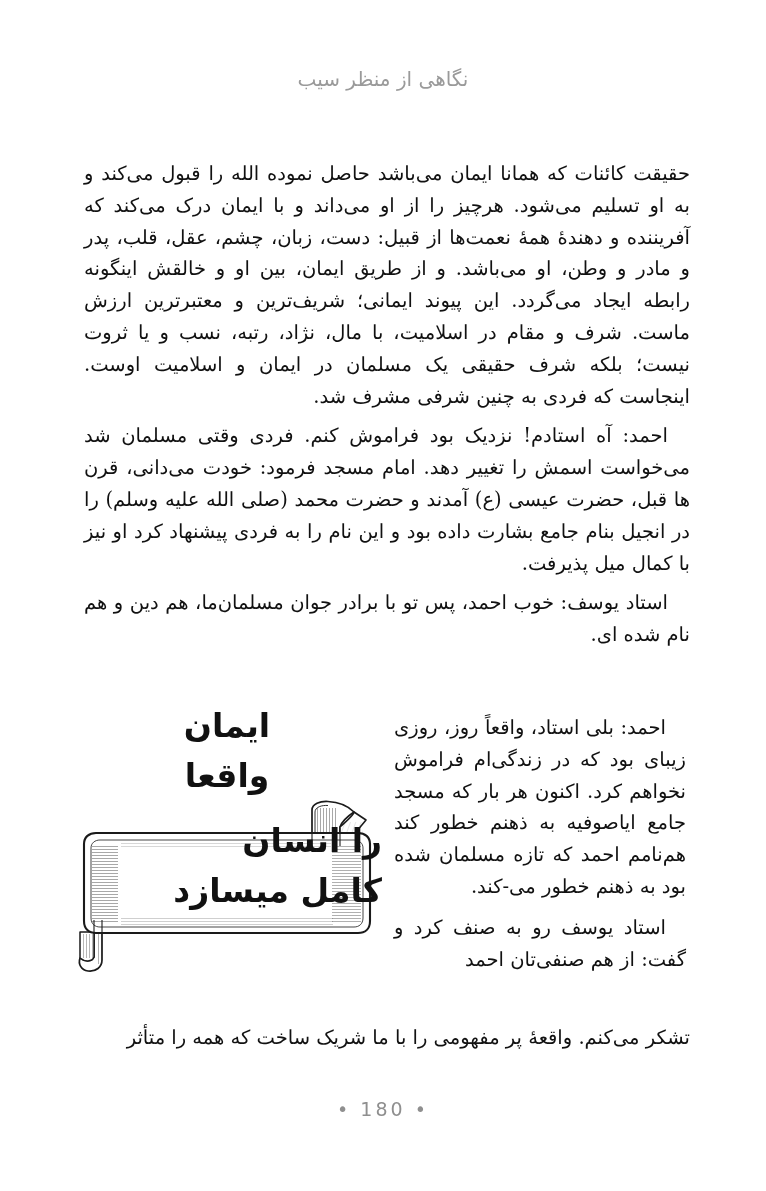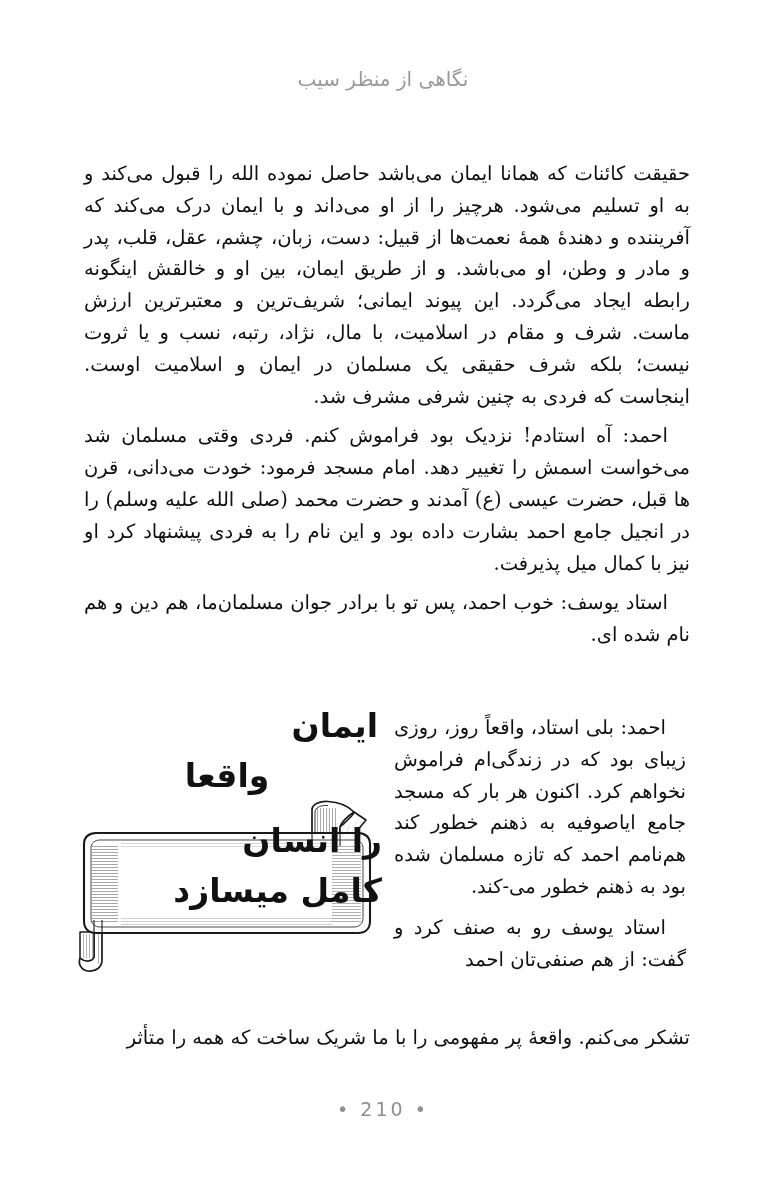--- a/index.html
+++ b/index.html
@@ -164,7 +164,7 @@
 
   <div class="text-block">
     <p class="para first">حقیقت کائنات که همانا ایمان می‌باشد حاصل نموده الله را قبول می‌کند و به او تسلیم می‌شود. هرچیز را از او می‌داند و با ایمان درک می‌کند که آفریننده و دهندهٔ همهٔ نعمت‌ها از قبیل: دست، زبان، چشم، عقل، قلب، پدر و مادر و وطن، او می‌باشد. و از طریق ایمان، بین او و خالقش اینگونه رابطه ایجاد می‌گردد. این پیوند ایمانی؛ شریف‌ترین و معتبرترین ارزش ماست. شرف و مقام در اسلامیت، با مال، نژاد، رتبه، نسب و یا ثروت نیست؛ بلکه شرف حقیقی یک مسلمان در ایمان و اسلامیت اوست. اینجاست که فردی به چنین شرفی مشرف شد.</p>
-    <p class="para">احمد: آه استادم! نزدیک بود فراموش کنم. فردی وقتی مسلمان شد می‌خواست اسمش را تغییر دهد. امام مسجد فرمود: خودت می‌دانی، قرن ها قبل، حضرت عیسی (ع) آمدند و حضرت محمد (صلی الله علیه وسلم) را در انجیل جامع احمد بشارت داده بود و این نام را به فردی پیشنهاد کرد او نیز با کمال میل پذیرفت.</p>
+    <p class="para">احمد: آه استادم! نزدیک بود فراموش کنم. فردی وقتی مسلمان شد می‌خواست اسمش را تغییر دهد. امام مسجد فرمود: خودت می‌دانی، قرن ها قبل، حضرت عیسی (ع) آمدند و حضرت محمد (صلی الله علیه وسلم) را در انجیل بنام جامع بشارت داده بود و این نام را به فردی پیشنهاد کرد او نیز با کمال میل پذیرفت.</p>
     <p class="para">استاد یوسف: خوب احمد، پس تو با برادر جوان مسلمان‌ما، هم دین و هم نام شده ای.</p>
   </div>
 

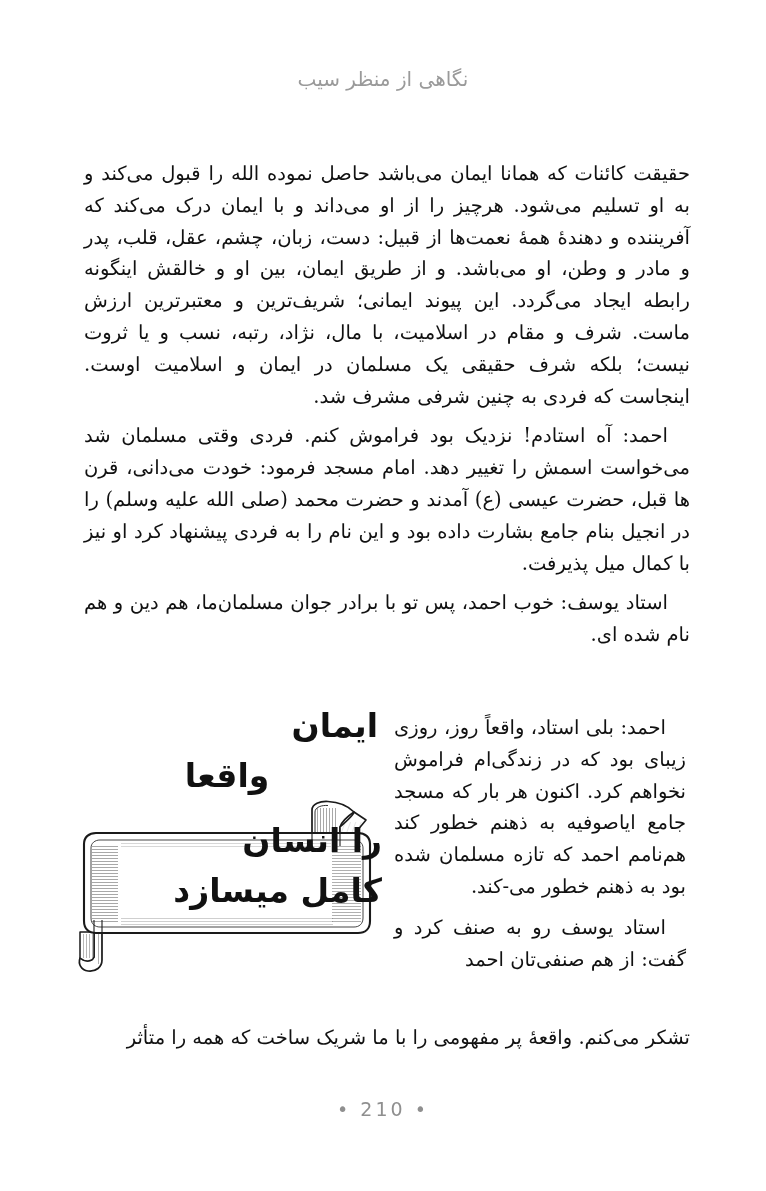--- a/index.html
+++ b/index.html
@@ -99,7 +99,7 @@
     line-height: 52px;
     color: #111111;
   }
-  .fig-line-1 { position: absolute; top: 0px;  right: 0; width: 302px; text-align: right; }
+  .fig-line-1 { position: absolute; top: 0px;  right: 0; width: 302px; }
   .fig-line-2 { position: absolute; top: 50px; right: 0; width: 302px; }
 
   .ribbon-wrap {

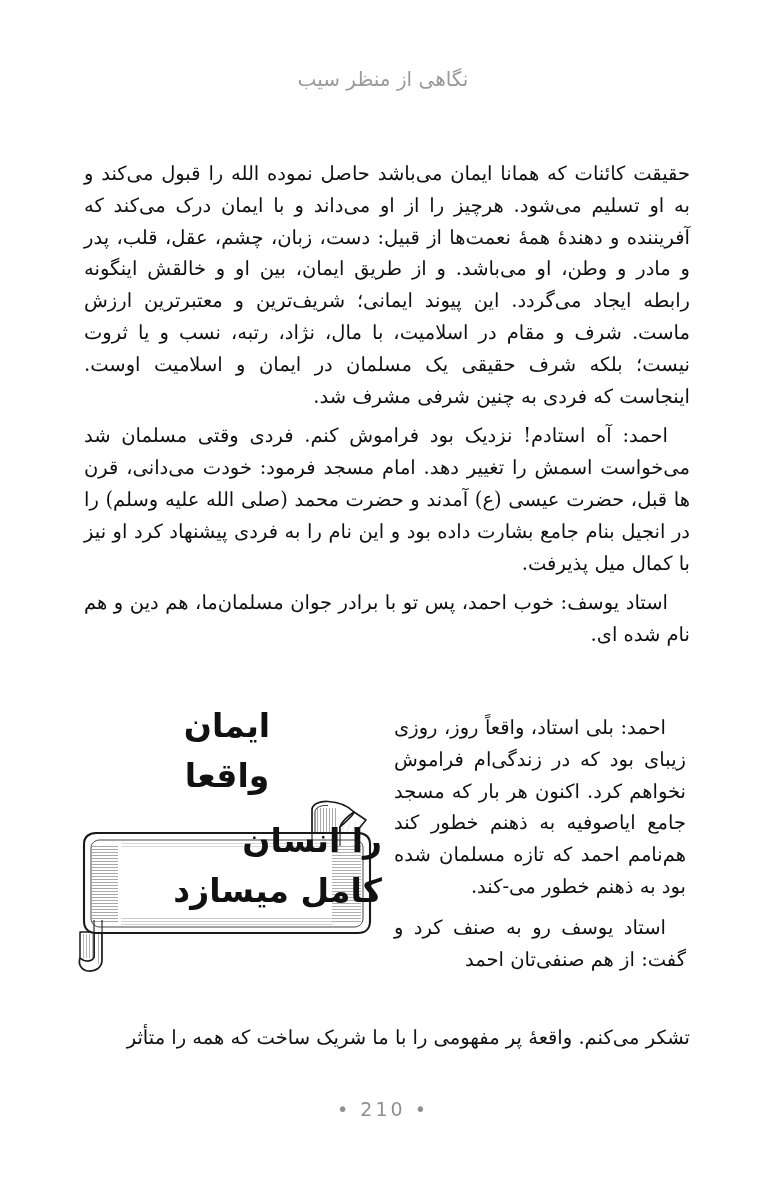--- a/index.html
+++ b/index.html
@@ -257,7 +257,7 @@
     <p class="para">تشکر می‌کنم. واقعهٔ پر مفهومی را با ما شریک ساخت که همه را متأثر</p>
   </div>
 
-  <div class="folio">• 210 •</div>
+  <div class="folio">• 180 •</div>
 
 </div>
 

